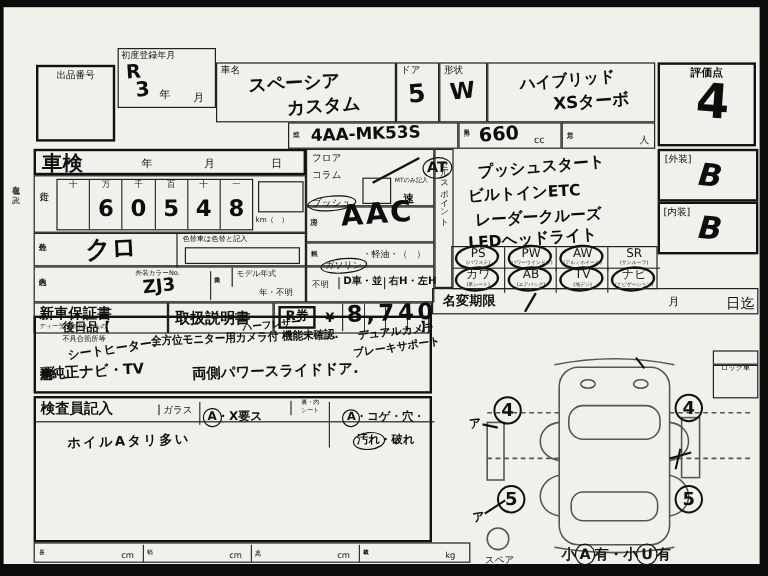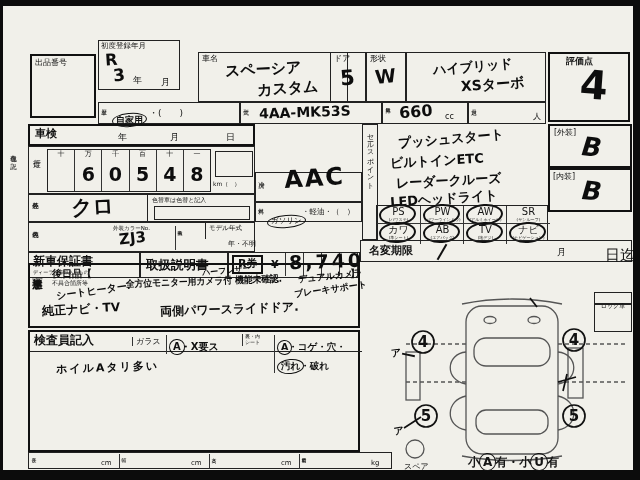--- a/index.html
+++ b/index.html
@@ -7,7 +7,7 @@
          font-family:"DejaVu Sans","Liberation Sans",sans-serif;color:#151515;}
   .ab{position:absolute;box-sizing:border-box;}
   .b{border:1.6px solid #222;}
-  .b2{border:2.4px solid #111;}
+  .b2{border:2.4px solid #111;text-align:center;}
   .t{font-size:8px;line-height:1.15;color:#111;white-space:nowrap;}
   .bold{font-weight:700;}
   .v{writing-mode:vertical-rl;text-orientation:upright;letter-spacing:0px;line-height:1;}

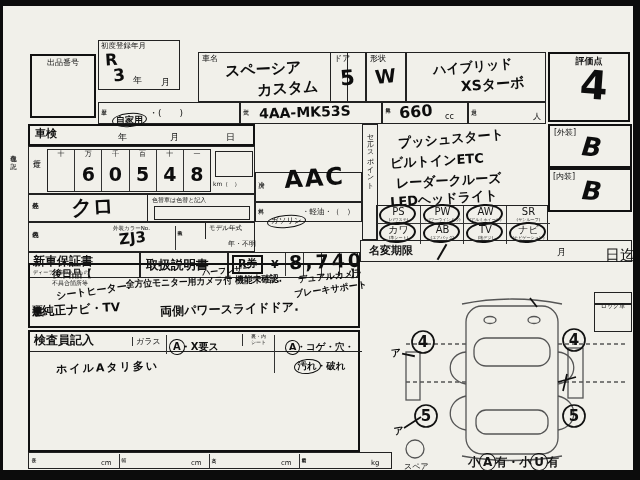--- a/index.html
+++ b/index.html
@@ -53,7 +53,7 @@
     <span class="ab t" style="left:62px;top:36px;font-size:9px">月</span>
   </div>
 
-  <div class="ab b" style="left:198px;top:52px;width:150px;height:50px">
+  <div class="ab b" style="left:180px;top:52px;width:150px;height:50px">
     <div class="t" style="padding:1px 3px">車名</div>
     <span class="ab hw" style="left:26px;top:7px;font-size:15px;transform:rotate(-3deg)">スペーシア</span>
     <span class="ab hw" style="left:58px;top:26px;font-size:15px;transform:rotate(-4deg)">カスタム</span>

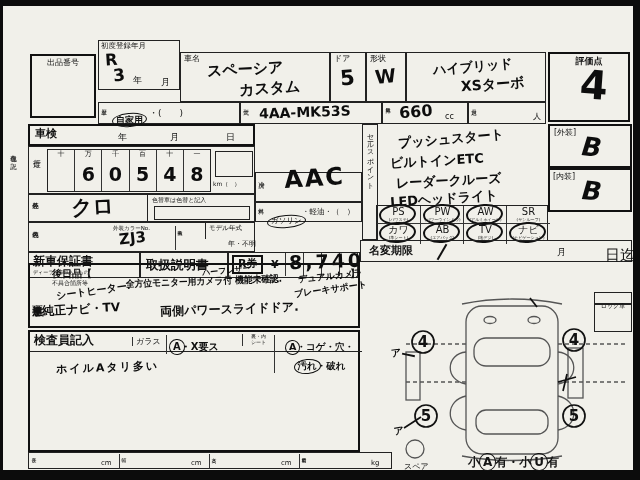--- a/index.html
+++ b/index.html
@@ -79,11 +79,6 @@
     <span class="ab hw" style="left:30px;top:8px;font-size:40px;transform:rotate(4deg)">4</span>
   </div>
 
-  <div class="ab b" style="left:98px;top:102px;width:142px;height:22px">
-    <span class="ab t v" style="left:2px;top:2px;height:18px;font-size:5.5px">車歴</span>
-    <span class="ab t bold oval" style="left:17px;top:5px;font-size:9px">自家用</span>
-    <span class="ab t" style="left:50px;top:5px;font-size:9px">・(　　)</span>
-  </div>
   <div class="ab b" style="left:240px;top:102px;width:142px;height:22px">
     <span class="ab t v" style="left:2px;top:2px;height:18px;font-size:5.5px">型式</span>
     <span class="ab hw" style="left:18px;top:1px;font-size:14px;transform:rotate(-2deg)">4AA-MK53S</span>

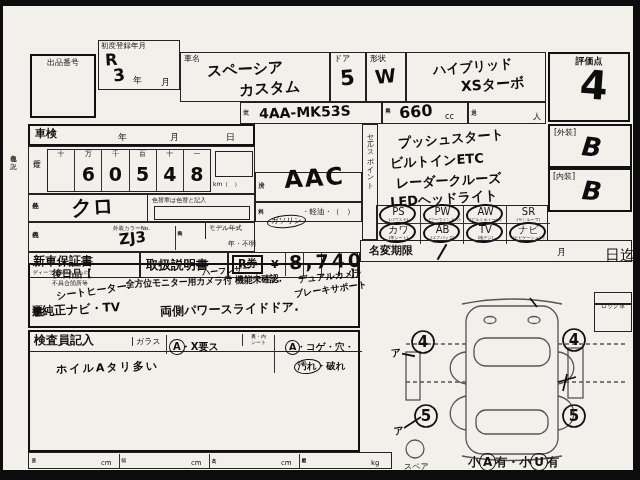--- a/index.html
+++ b/index.html
@@ -94,7 +94,7 @@
   </div>
 
   <div class="ab b2" style="left:28px;top:124px;width:227px;height:22px">
-    <span class="ab t bold" style="left:5px;top:2px;font-size:11px">車検</span>
+    <span class="ab t bold" style="left:5px;top:2px;font-size:17px">車検</span>
     <span class="ab t" style="left:88px;top:6px;font-size:9px">年</span>
     <span class="ab t" style="left:140px;top:6px;font-size:9px">月</span>
     <span class="ab t" style="left:196px;top:6px;font-size:9px">日</span>

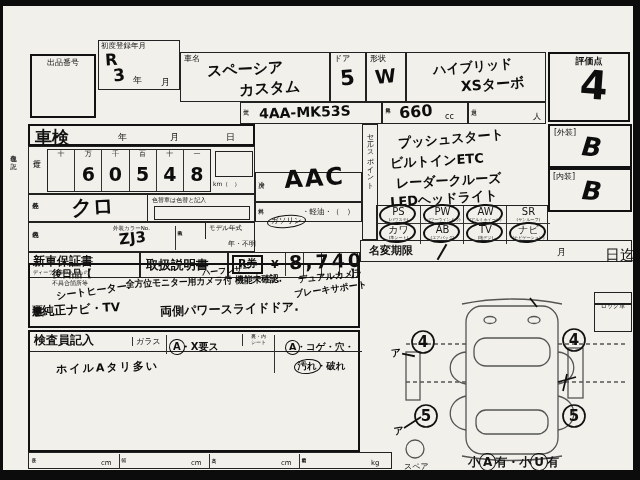--- a/index.html
+++ b/index.html
@@ -152,6 +152,16 @@
     </div>
   </div>
 
+  <div class="ab b" style="left:255px;top:124px;width:107px;height:48px">
+    <span class="ab t" style="left:4px;top:2px;font-size:8px">フロア</span>
+    <span class="ab t" style="left:4px;top:16px;font-size:8px">コラム</span>
+    <span class="ab t oval" style="left:4px;top:32px;font-size:8px">プッシュ</span>
+    <span class="ab t bold oval" style="left:62px;top:3px;font-size:12px">AT</span>
+    <div class="line" style="left:52px;top:16px;width:44px;height:2px;transform:rotate(-28deg)"></div>
+    <div class="ab b" style="left:46px;top:23px;width:24px;height:22px"></div>
+    <span class="ab t" style="left:73px;top:24px;font-size:5px;white-space:normal;width:30px">MTのみ記入</span>
+    <span class="ab t bold" style="left:80px;top:36px;font-size:9px">速</span>
+  </div>
   <div class="ab b" style="left:255px;top:172px;width:107px;height:30px">
     <span class="ab t v" style="left:2px;top:3px;height:24px;font-size:6.5px">冷房</span>
     <span class="ab hw" style="left:28px;top:-9px;font-size:24px;transform:rotate(-4deg);letter-spacing:2px">AAC</span>

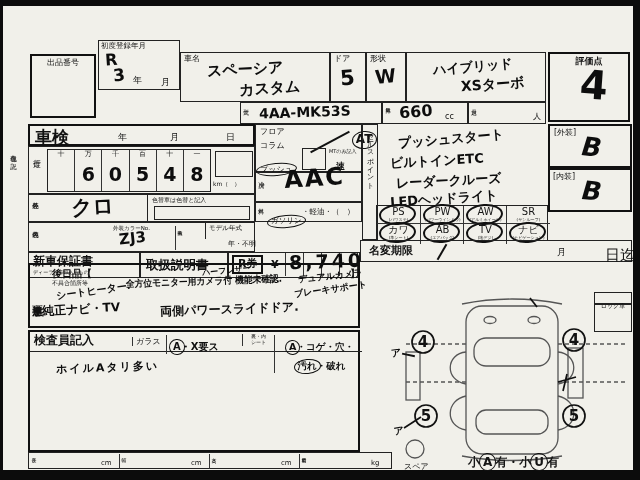--- a/index.html
+++ b/index.html
@@ -146,7 +146,7 @@
     <span class="ab t" style="left:84px;top:2px;font-size:5.5px">外装カラーNo.</span>
     <span class="ab hw" style="left:90px;top:6px;font-size:15px;transform:rotate(-6deg)">ZJ3</span>
     <span class="ab t v" style="left:146px;top:3px;height:24px;font-size:5px;border-left:1px solid #333;padding-left:1px">輸入車</span>
-    <div class="ab" style="left:176px;top:0;width:67px;height:16px;border-left:1.6px solid #222">
+    <div class="ab" style="left:164px;top:0;width:67px;height:16px;border-left:1.6px solid #222">
       <span class="t" style="position:absolute;left:3px;top:2px;font-size:6.5px">モデル年式</span>
       <span class="t" style="position:absolute;left:22px;top:17px;font-size:7px">年・不明</span>
     </div>

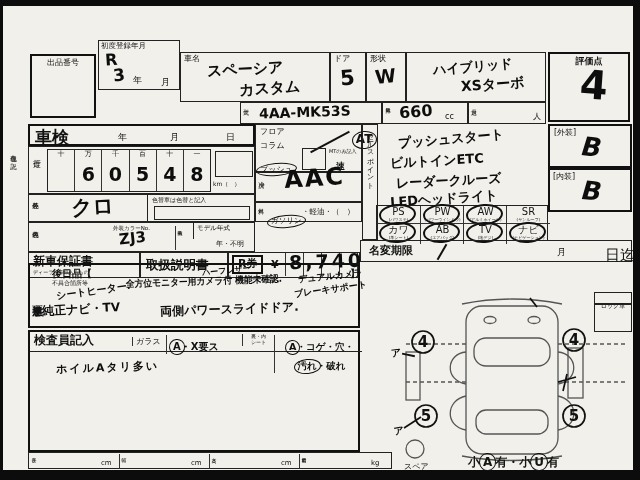--- a/index.html
+++ b/index.html
@@ -170,6 +170,11 @@
     <span class="ab t v" style="left:2px;top:1px;height:18px;font-size:5.5px">燃料</span>
     <span class="ab t oval" style="left:15px;top:5px;font-size:7.5px">ガソリン</span>
     <span class="ab t" style="left:46px;top:5px;font-size:7.5px">・軽油・（　）</span>
+  </div>
+  <div class="ab b" style="left:255px;top:222px;width:107px;height:30px">
+    <span class="ab t" style="left:4px;top:10px;font-size:7px">不明</span>
+    <span class="ab t bold" style="left:26px;top:8px;font-size:8.5px;border-left:1px solid #333;padding-left:3px">D車・並</span>
+    <span class="ab t bold" style="left:64px;top:8px;font-size:8.5px;border-left:1px solid #333;padding-left:3px">右H・左H</span>
   </div>
 
   <div class="ab b" style="left:362px;top:124px;width:16px;height:116px">

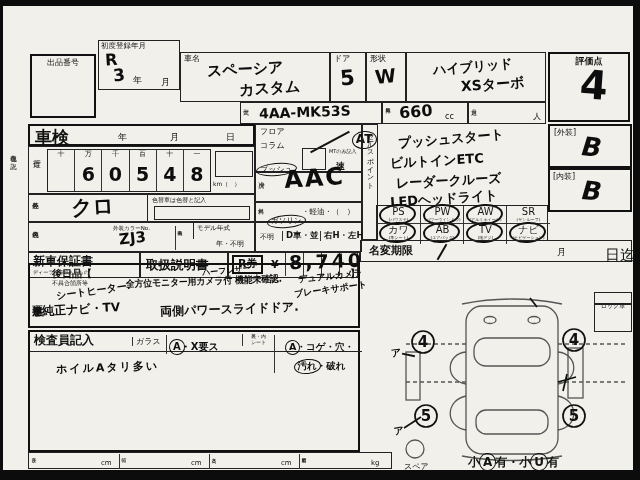--- a/index.html
+++ b/index.html
@@ -288,7 +288,7 @@
     <span class="ab t bold" style="left:8px;top:4px;font-size:11px">名変期限</span>
     <div class="line" style="left:80px;top:2px;width:2px;height:18px;transform:rotate(30deg)"></div>
     <span class="ab t" style="left:196px;top:6px;font-size:9px">月</span>
-    <span class="ab t" style="left:244px;top:6px;font-size:15px">日迄</span>
+    <span class="ab t" style="left:244px;top:6px;font-size:12px">日迄</span>
   </div>
 
   <div class="ab b" style="left:594px;top:292px;width:38px;height:12px;text-align:center">

